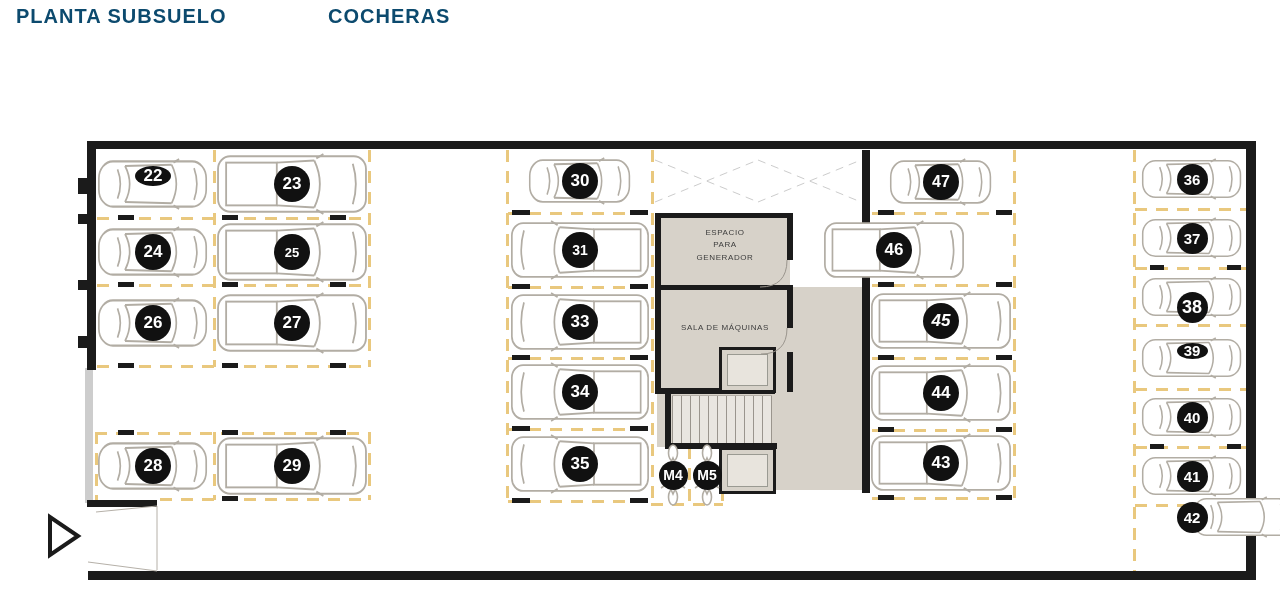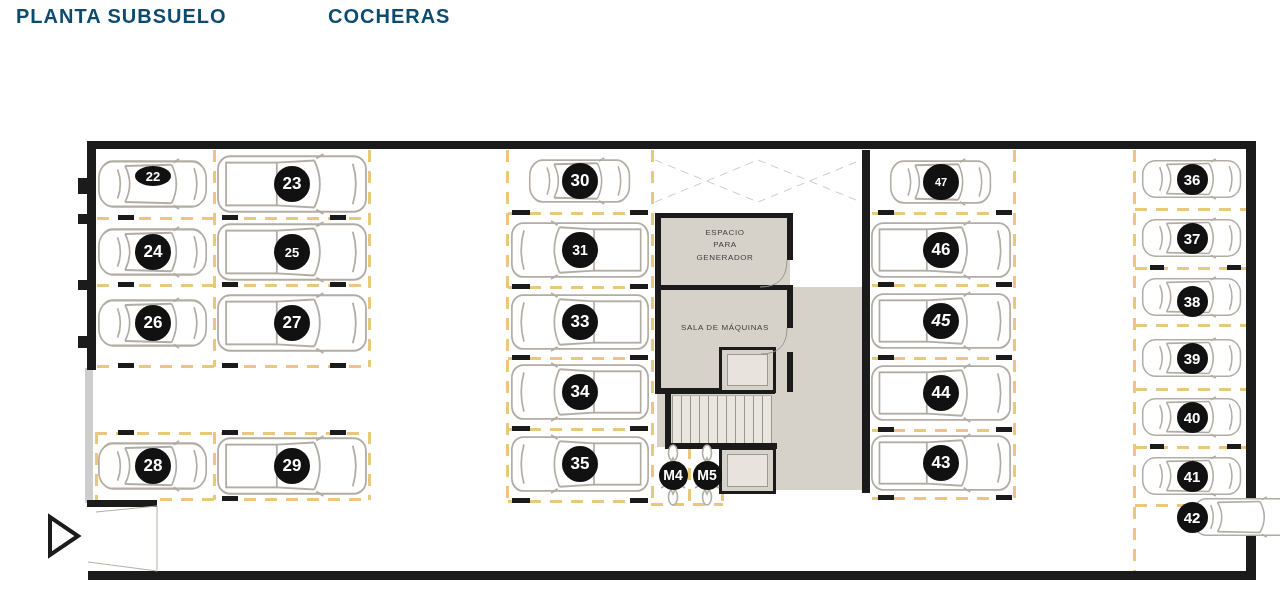--- a/index.html
+++ b/index.html
@@ -184,7 +184,7 @@
       <svg class="car" width="112" height="52" viewBox="0 0 120 46" preserveAspectRatio="none">
         <use href="#sym-sedan"></use>
       </svg>
-      <div class="badge" style="left: 38px; top: 8px; width: 36px; height: 20px; font-size: 13px;">22</div>
+      <div class="badge" style="left: 38px; top: 8px; width: 36px; height: 20px; font-size: 17px;">22</div>
     </div>
     <div class="" style="position: absolute; left: 216px; top: 153px; width: 152px; height: 62px; z-index: 7;">
       <svg class="car" width="152" height="62" viewBox="0 0 150 58" preserveAspectRatio="none">

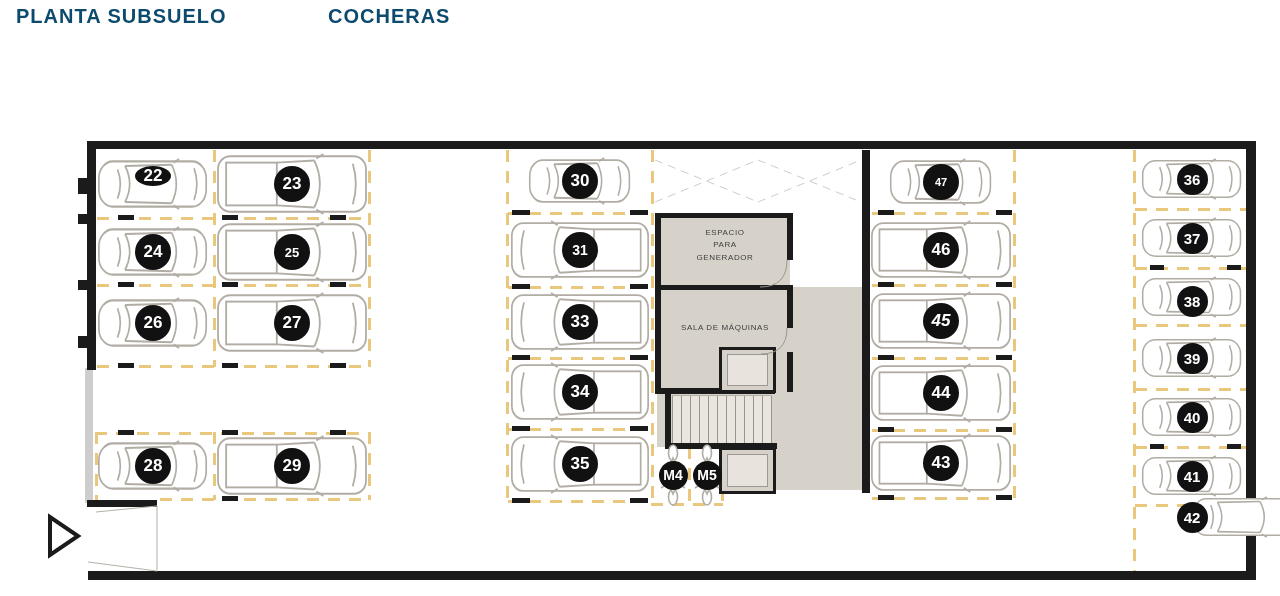--- a/index.html
+++ b/index.html
@@ -274,7 +274,7 @@
       <svg class="car" width="104" height="48" viewBox="0 0 120 46" preserveAspectRatio="none">
         <use href="#sym-sedan"></use>
       </svg>
-      <div class="badge" style="left: 34px; top: 6px; width: 36px; height: 36px; font-size: 11px;">47</div>
+      <div class="badge" style="left: 34px; top: 6px; width: 36px; height: 36px; font-size: 16px;">47</div>
     </div>
     <div class="" style="position: absolute; left: 870px; top: 220px; width: 142px; height: 60px; z-index: 7;">
       <svg class="car" width="142" height="60" viewBox="0 0 150 58" preserveAspectRatio="none">

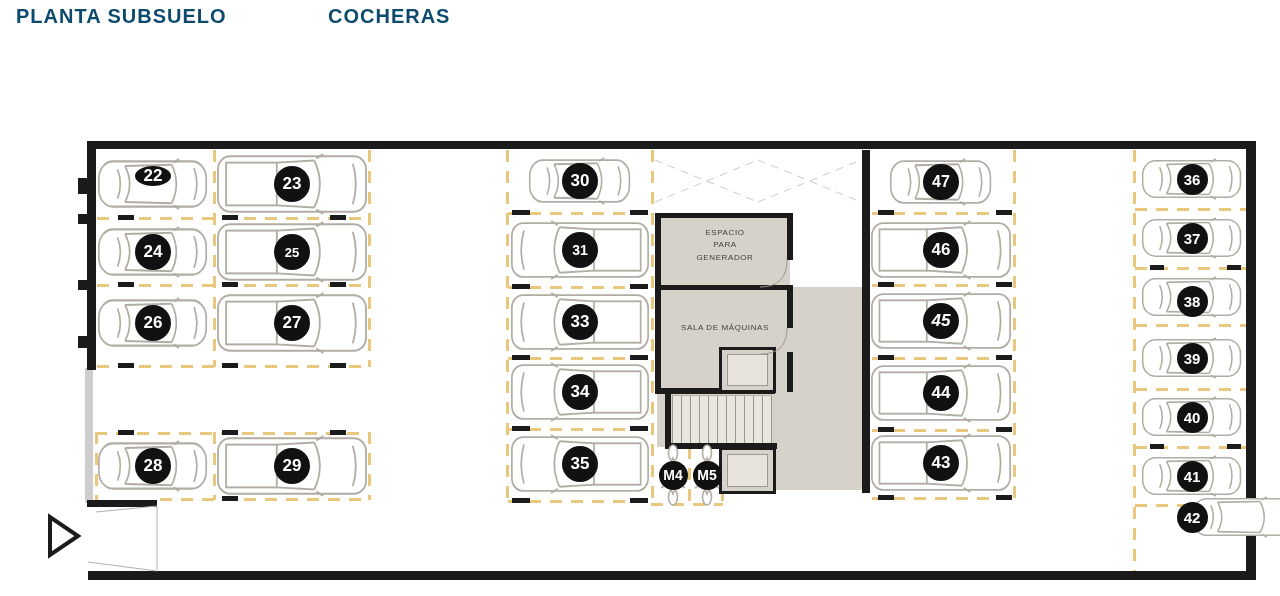--- a/index.html
+++ b/index.html
@@ -276,7 +276,7 @@
       </svg>
       <div class="badge" style="left: 34px; top: 6px; width: 36px; height: 36px; font-size: 16px;">47</div>
     </div>
-    <div class="" style="position: absolute; left: 870px; top: 220px; width: 142px; height: 60px; z-index: 7;">
+    <div class="" style="position: absolute; left: 823px; top: 220px; width: 142px; height: 60px; z-index: 7;">
       <svg class="car" width="142" height="60" viewBox="0 0 150 58" preserveAspectRatio="none">
         <use href="#sym-truck"></use>
       </svg>

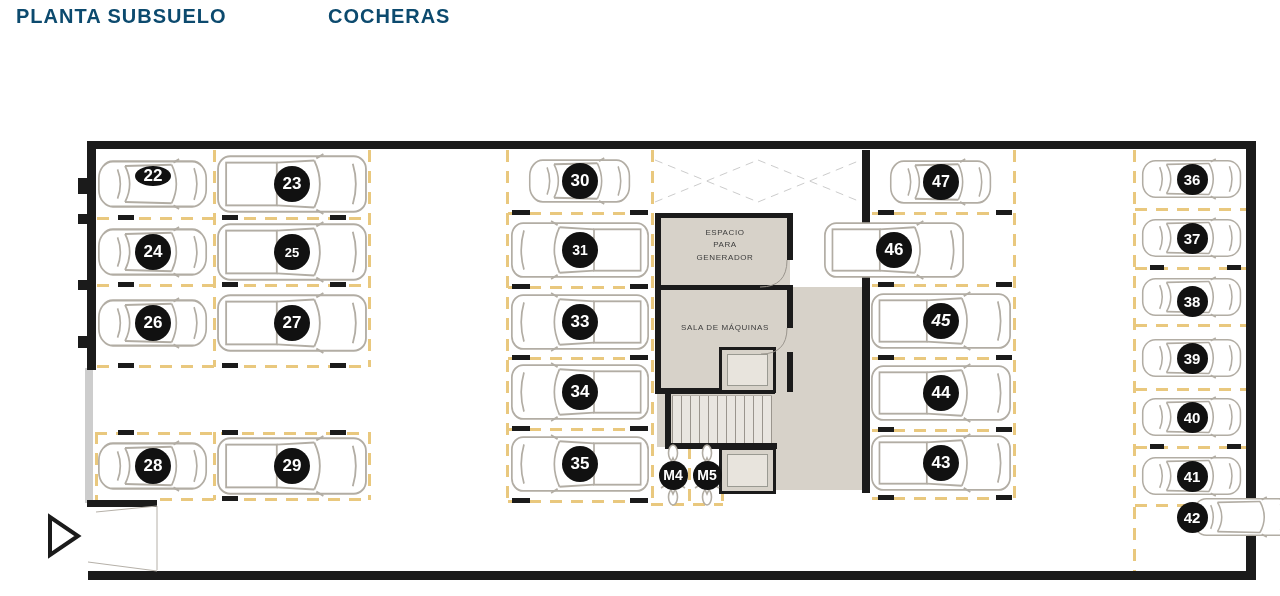--- a/index.html
+++ b/index.html
@@ -316,7 +316,7 @@
       <svg class="car" width="102" height="42" viewBox="0 0 120 46" preserveAspectRatio="none">
         <use href="#sym-sedan"></use>
       </svg>
-      <div class="badge" style="left: 35.5px; top: 10px; width: 31px; height: 31px; font-size: 15px;">38</div>
+      <div class="badge" style="left: 35.5px; top: 16px; width: 31px; height: 31px; font-size: 18px;">38</div>
     </div>
     <div class="" style="position: absolute; left: 1141px; top: 337px; width: 102px; height: 42px; z-index: 7;">
       <svg class="car" width="102" height="42" viewBox="0 0 120 46" preserveAspectRatio="none">

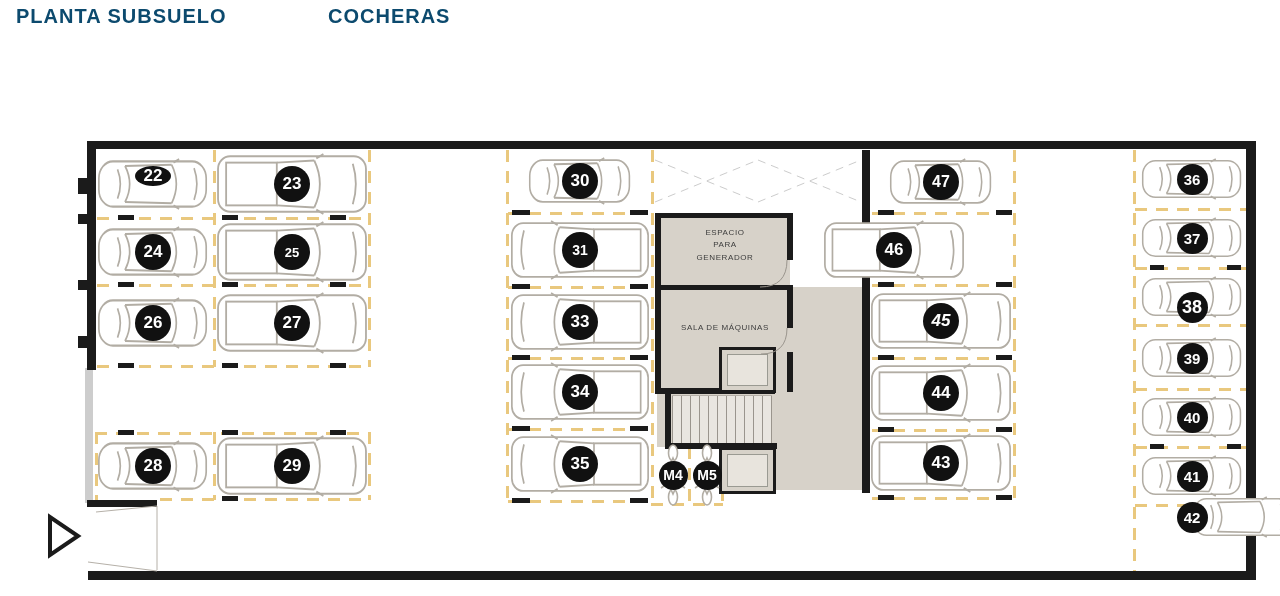--- a/index.html
+++ b/index.html
@@ -322,7 +322,7 @@
       <svg class="car" width="102" height="42" viewBox="0 0 120 46" preserveAspectRatio="none">
         <use href="#sym-sedan"></use>
       </svg>
-      <div class="badge" style="left: 35.5px; top: 5.5px; width: 31px; height: 31px; font-size: 15px;">39</div>
+      <div class="badge" style="left: 35.5px; top: 5.5px; width: 31px; height: 16px; font-size: 15px;">39</div>
     </div>
     <div class="" style="position: absolute; left: 1141px; top: 396px; width: 102px; height: 42px; z-index: 7;">
       <svg class="car" width="102" height="42" viewBox="0 0 120 46" preserveAspectRatio="none">

